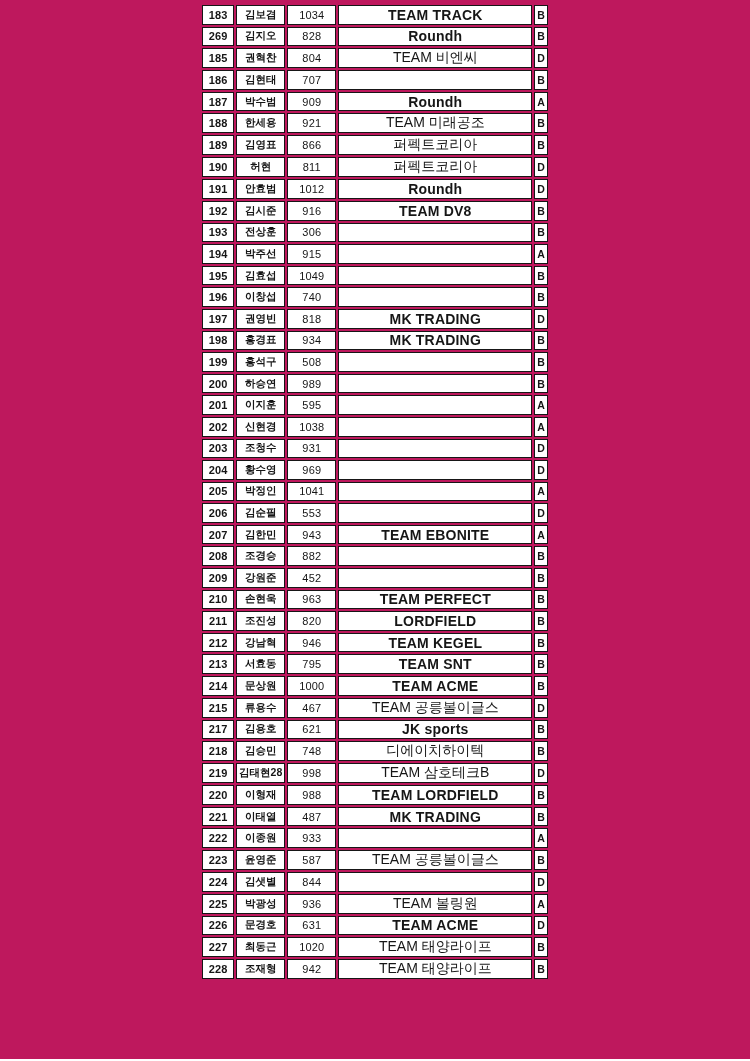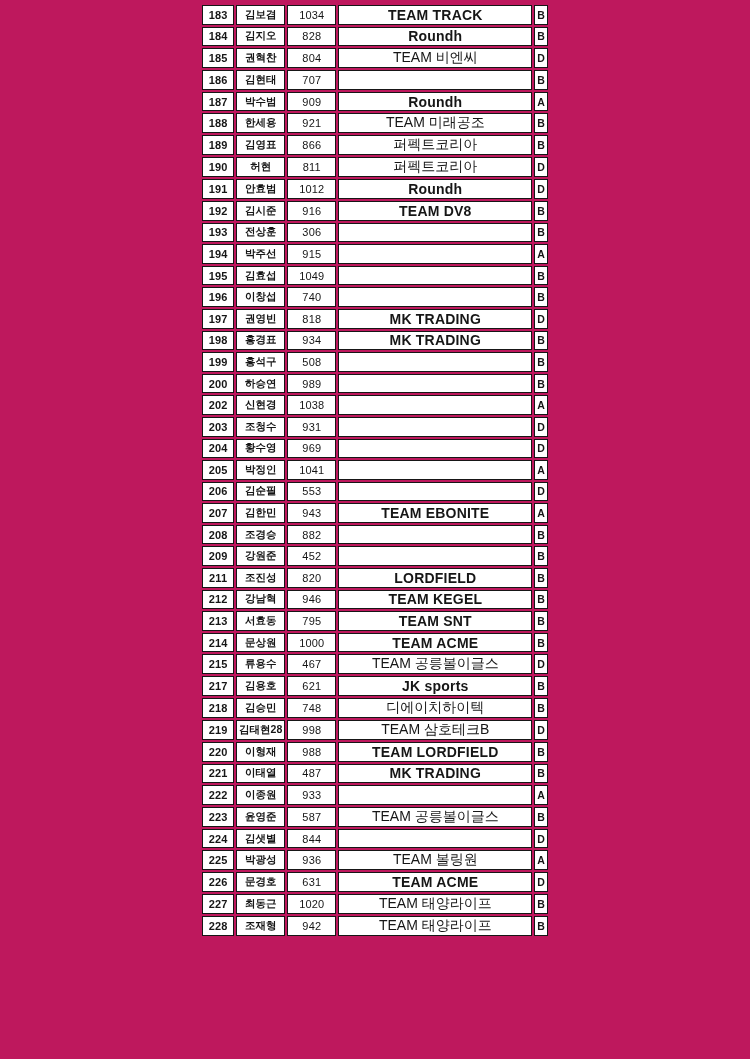--- a/index.html
+++ b/index.html
@@ -63,7 +63,7 @@
           <td class="c-grade">B</td>
         </tr>
         <tr>
-          <td class="c-rank">184</td>
+          <td class="c-rank">269</td>
           <td class="c-name">김지오</td>
           <td class="c-number">828</td>
           <td class="c-team bold">Roundh</td>

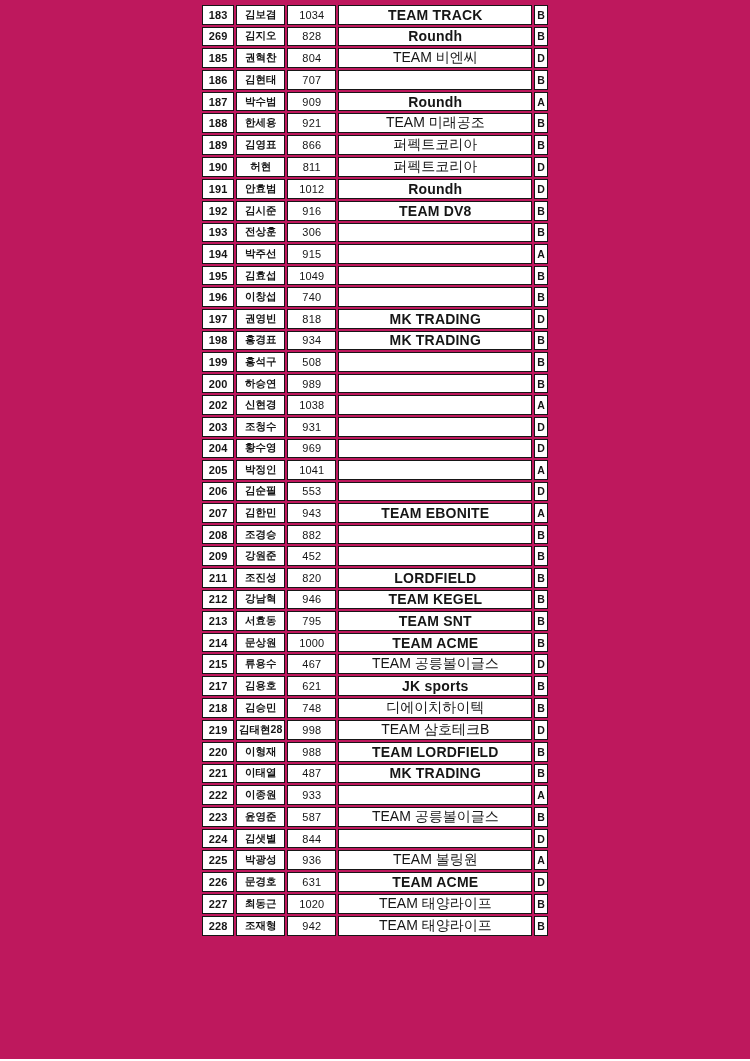--- a/index.html
+++ b/index.html
@@ -182,6 +182,13 @@
           <td class="c-grade">B</td>
         </tr>
         <tr>
+          <td class="c-rank">201</td>
+          <td class="c-name">이지훈</td>
+          <td class="c-number">595</td>
+          <td class="c-team"></td>
+          <td class="c-grade">A</td>
+        </tr>
+        <tr>
           <td class="c-rank">202</td>
           <td class="c-name">신현경</td>
           <td class="c-number">1038</td>

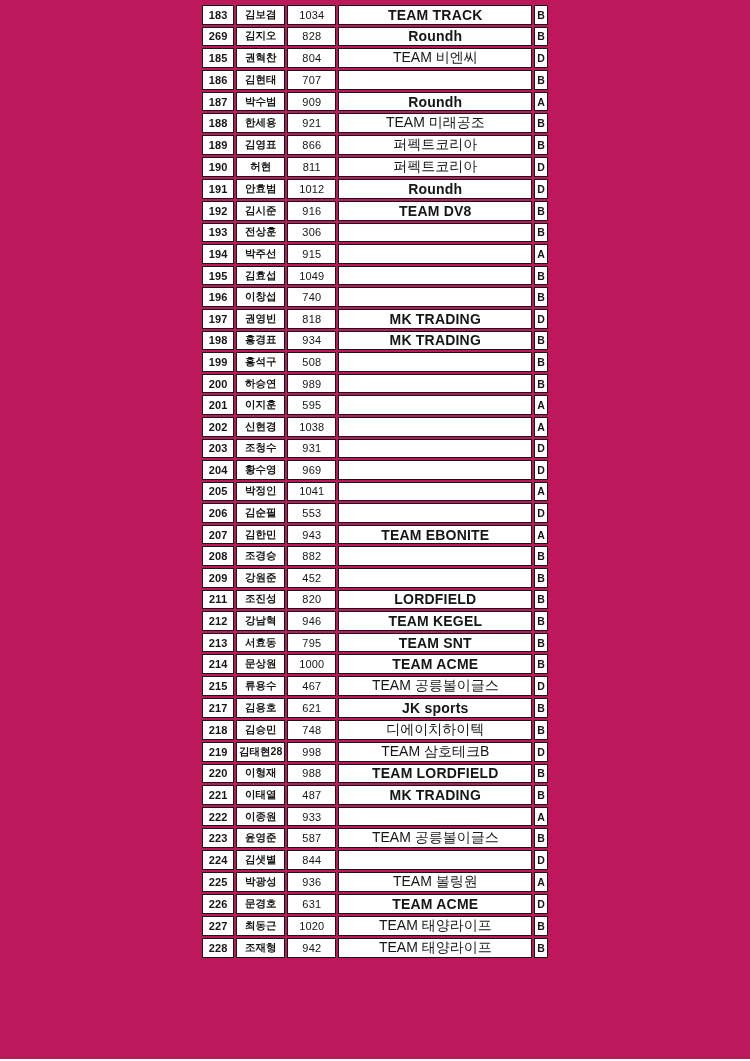--- a/index.html
+++ b/index.html
@@ -245,6 +245,13 @@
           <td class="c-grade">B</td>
         </tr>
         <tr>
+          <td class="c-rank">210</td>
+          <td class="c-name">손현욱</td>
+          <td class="c-number">963</td>
+          <td class="c-team bold">TEAM PERFECT</td>
+          <td class="c-grade">B</td>
+        </tr>
+        <tr>
           <td class="c-rank">211</td>
           <td class="c-name">조진성</td>
           <td class="c-number">820</td>

